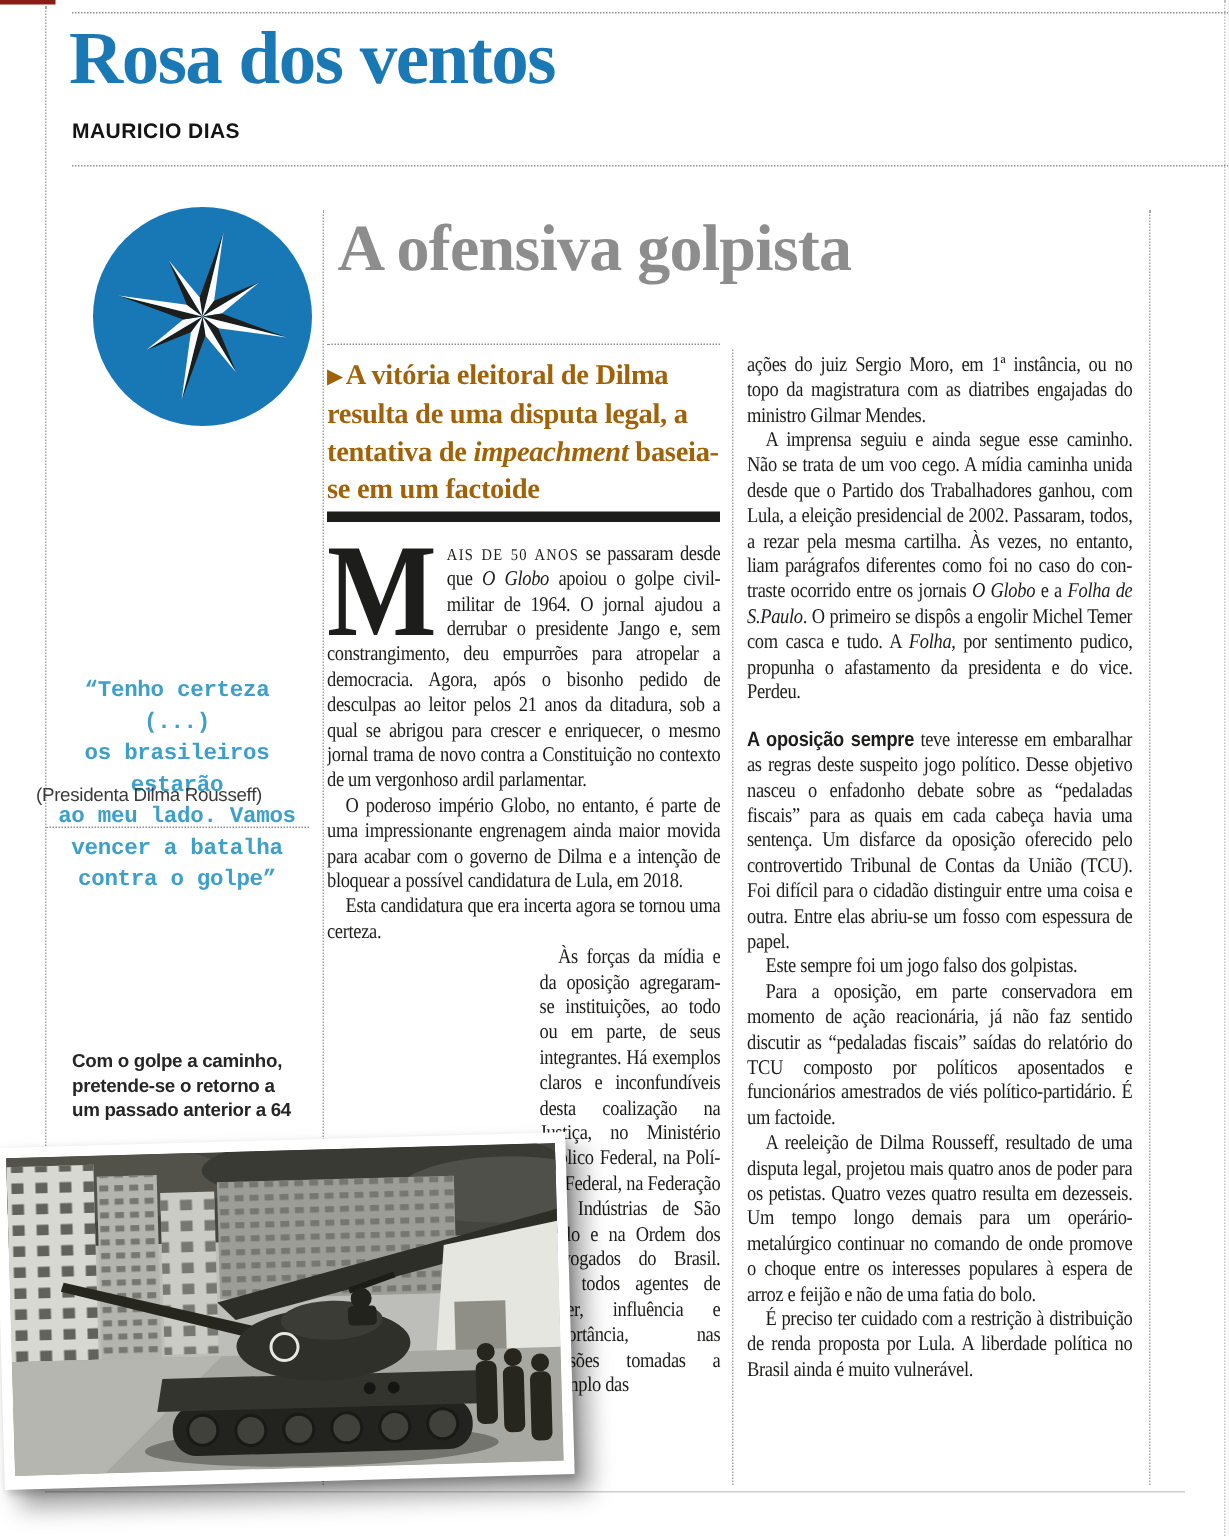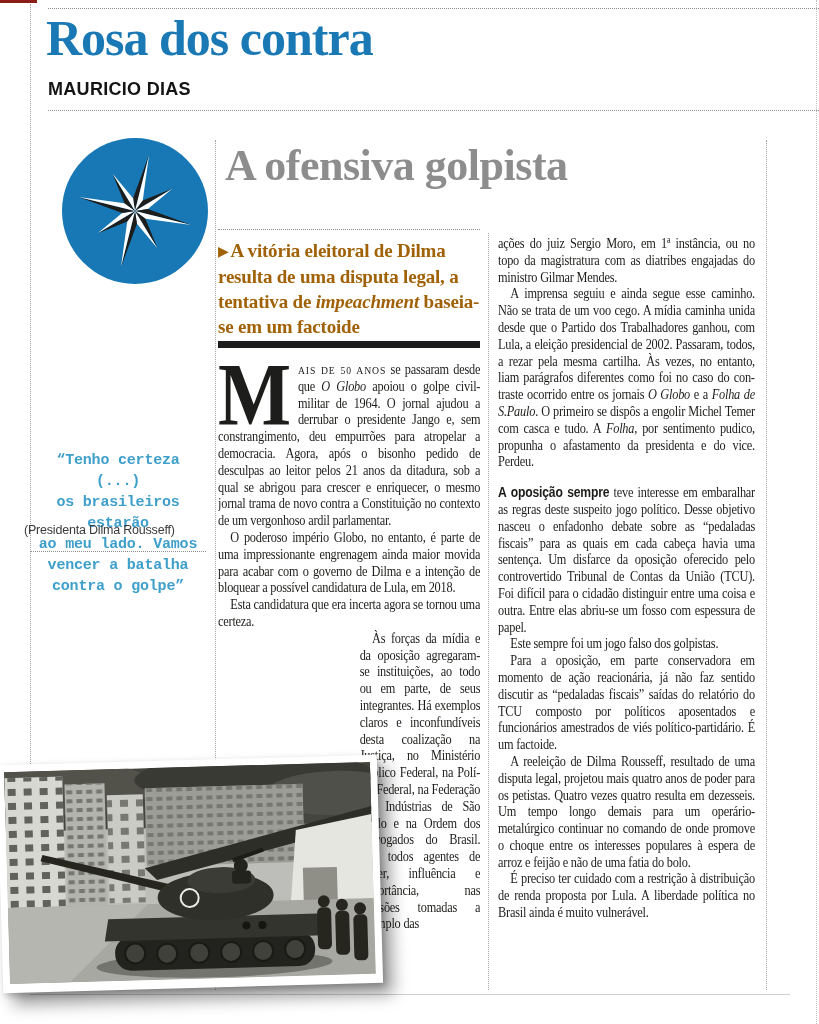--- a/index.html
+++ b/index.html
@@ -115,7 +115,7 @@
   <div class="dot-v v-colright"></div>
   <div class="dot-v v-edge"></div>
 
-  <h1 class="mast-title">Rosa dos contra</h1>
+  <h1 class="mast-title">Rosa dos ventos</h1>
   <div class="author">MAURICIO DIAS</div>
 
   <div class="logo">

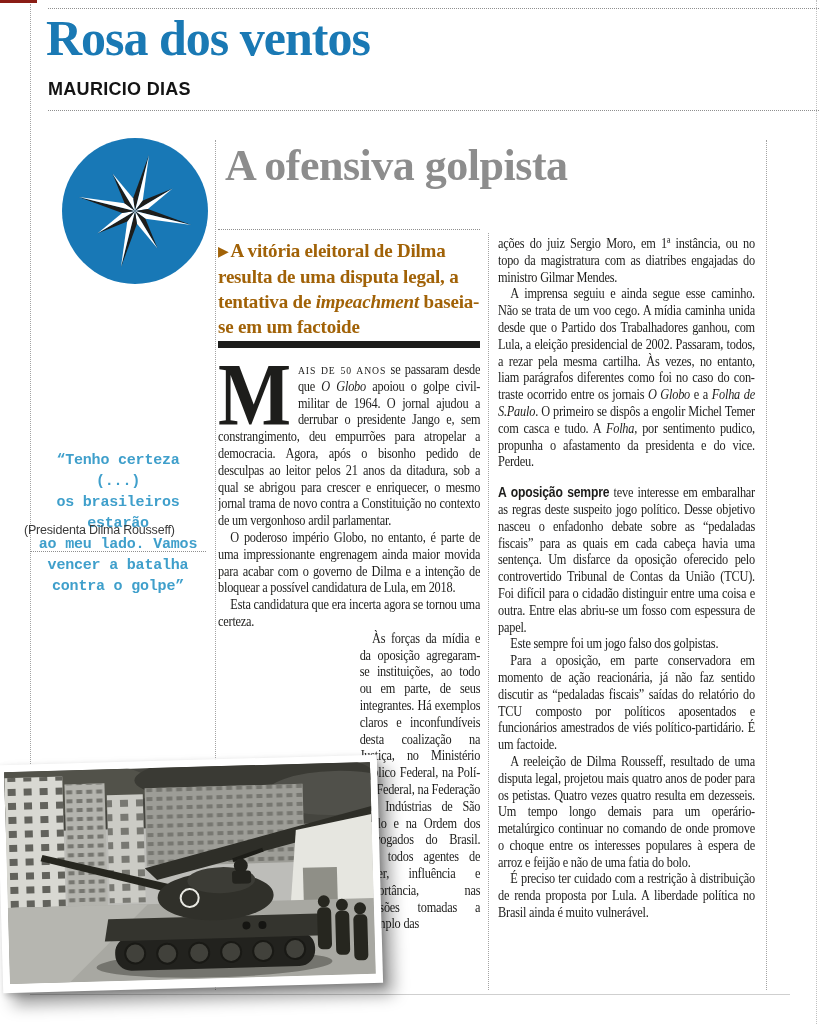--- a/index.html
+++ b/index.html
@@ -31,7 +31,7 @@
   .author{
     position:absolute;left:48px;top:79px;
     font-family:"Liberation Sans","DejaVu Sans",sans-serif;
-    font-size:18px;font-weight:700;letter-spacing:.3px;color:#141414;
+    font-size:14px;font-weight:700;letter-spacing:.3px;color:#141414;
   }
 
   

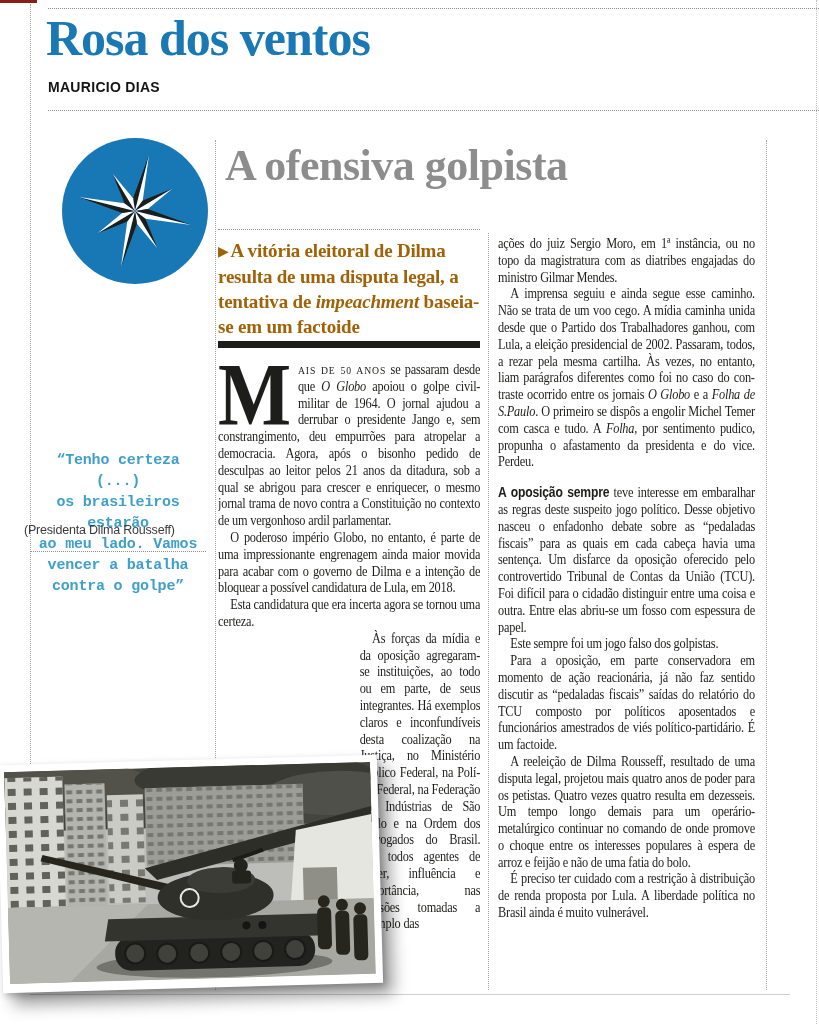--- a/index.html
+++ b/index.html
@@ -150,6 +150,9 @@
   <div class="attribution">(Presidenta Dilma Rousseff)</div>
   <div class="dot-h rule-sidebar"></div>
 
+  <div class="caption">Com o golpe a caminho,
+pretende-se o retorno a
+um passado anterior a 64</div>
 
   <figure class="photo">
     <svg viewBox="0 0 366 212" width="366" height="212">

